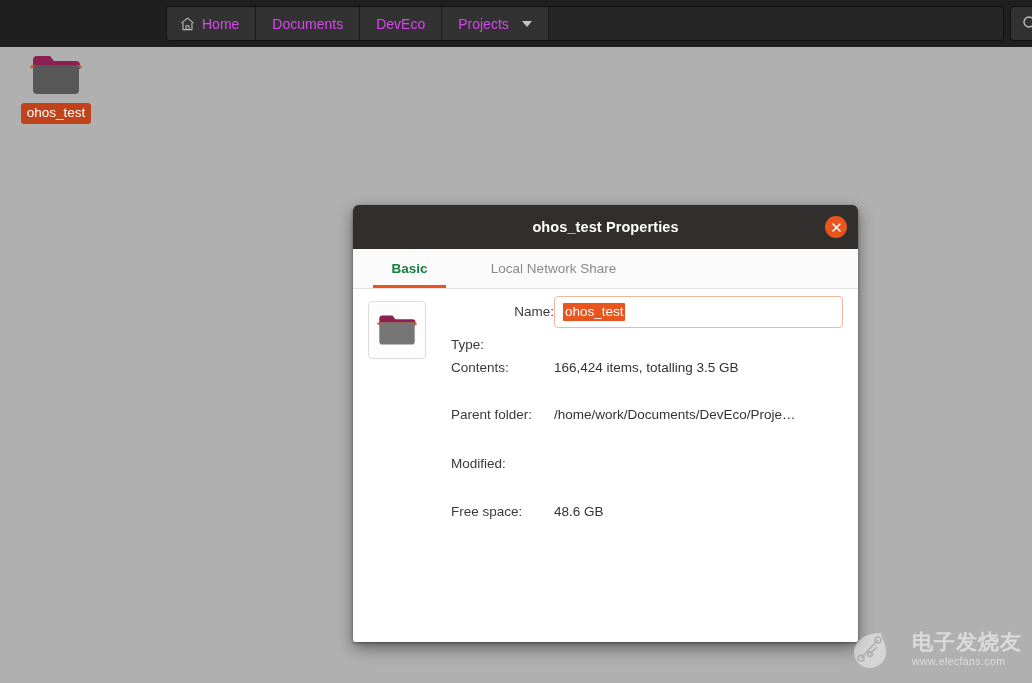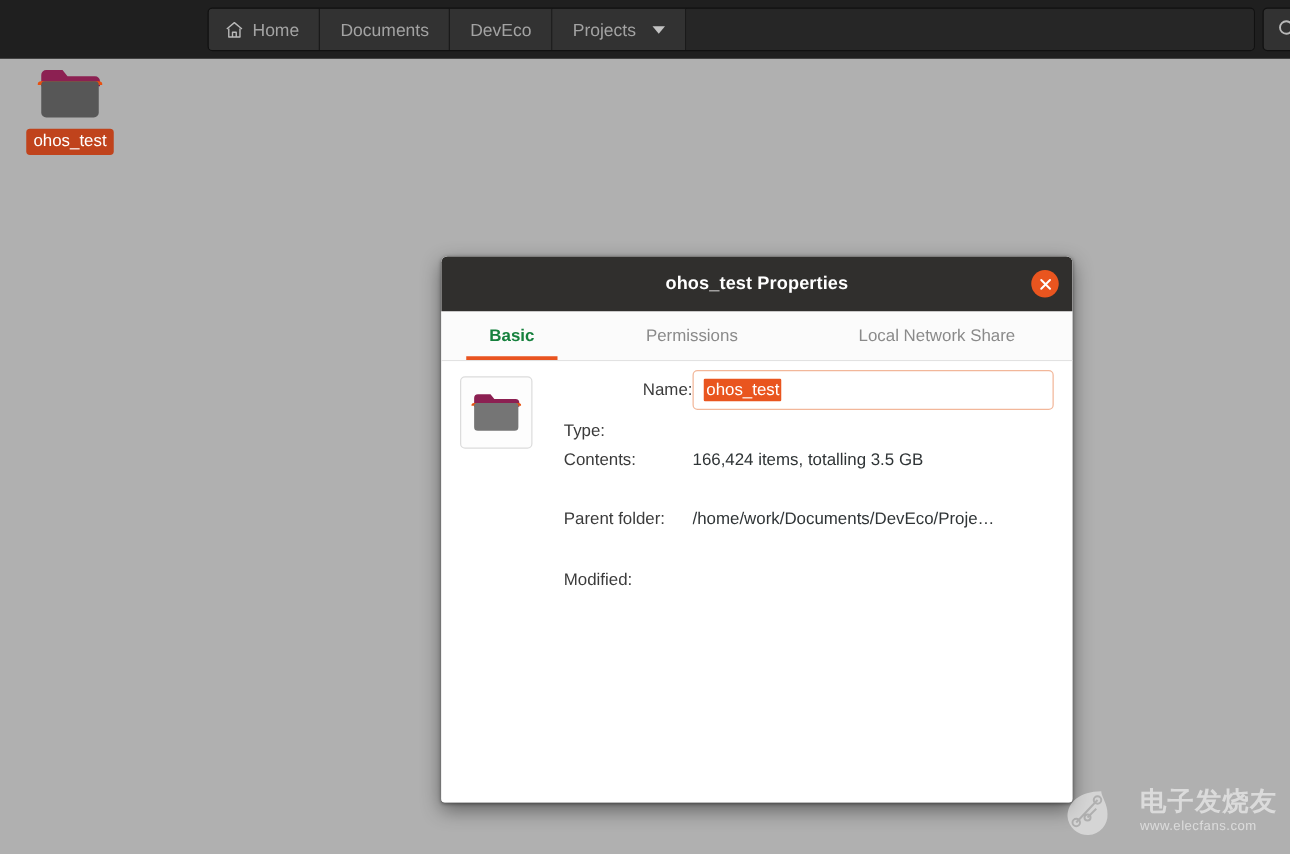--- a/index.html
+++ b/index.html
@@ -34,7 +34,7 @@
     gap: 7px;
     padding: 8px 16px;
     font-size: 14px;
-    color: #a3a3a3;
+    color: #d946ef;
     border-right: 1px solid #1a1a1a;
     background: #323232;
     cursor: pointer;

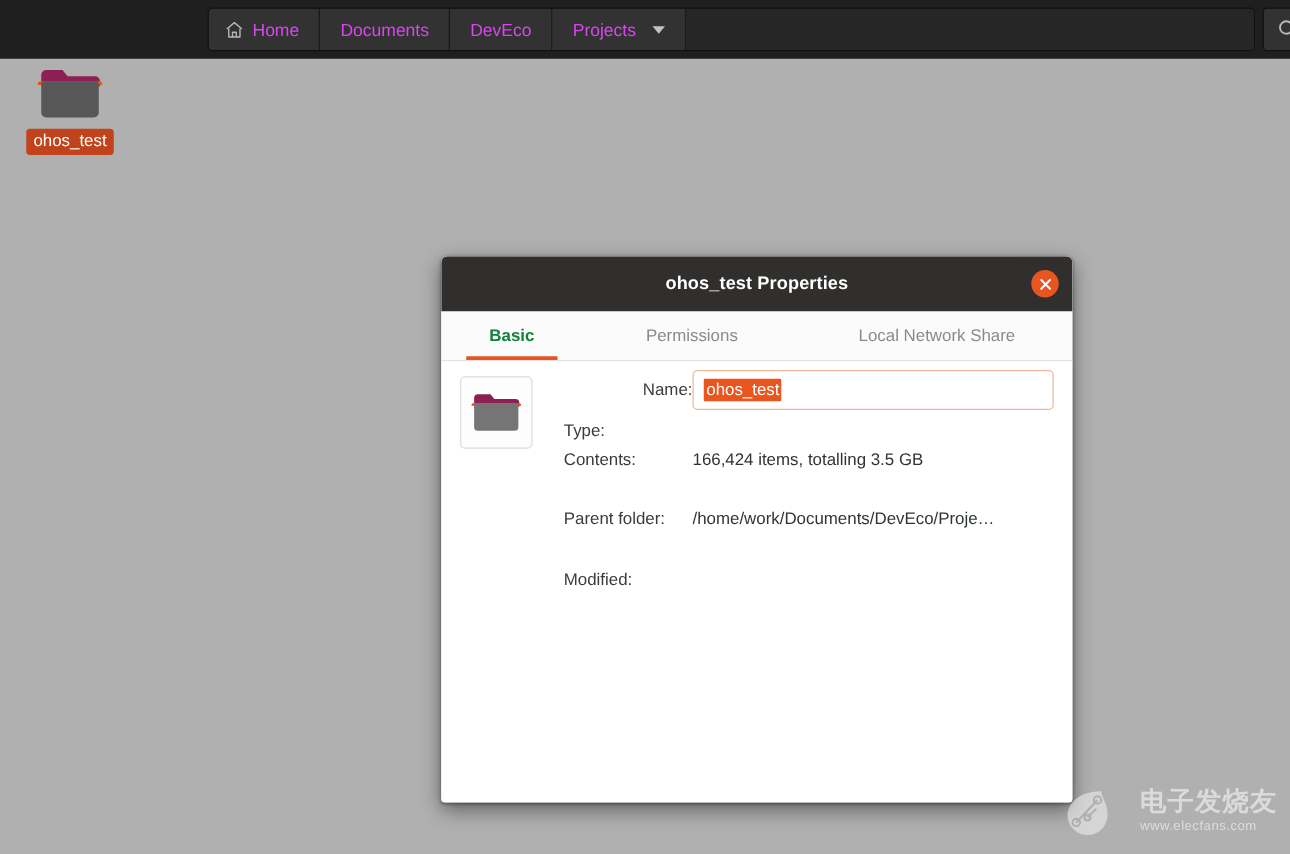--- a/index.html
+++ b/index.html
@@ -299,9 +299,6 @@
   <div id="tabstrip">
     <div class="tab active">
       <span>Basic</span>
-    </div>
-    <div class="tab">
-      <span>Permissions</span>
     </div>
     <div class="tab">
       <span>Local Network Share</span>

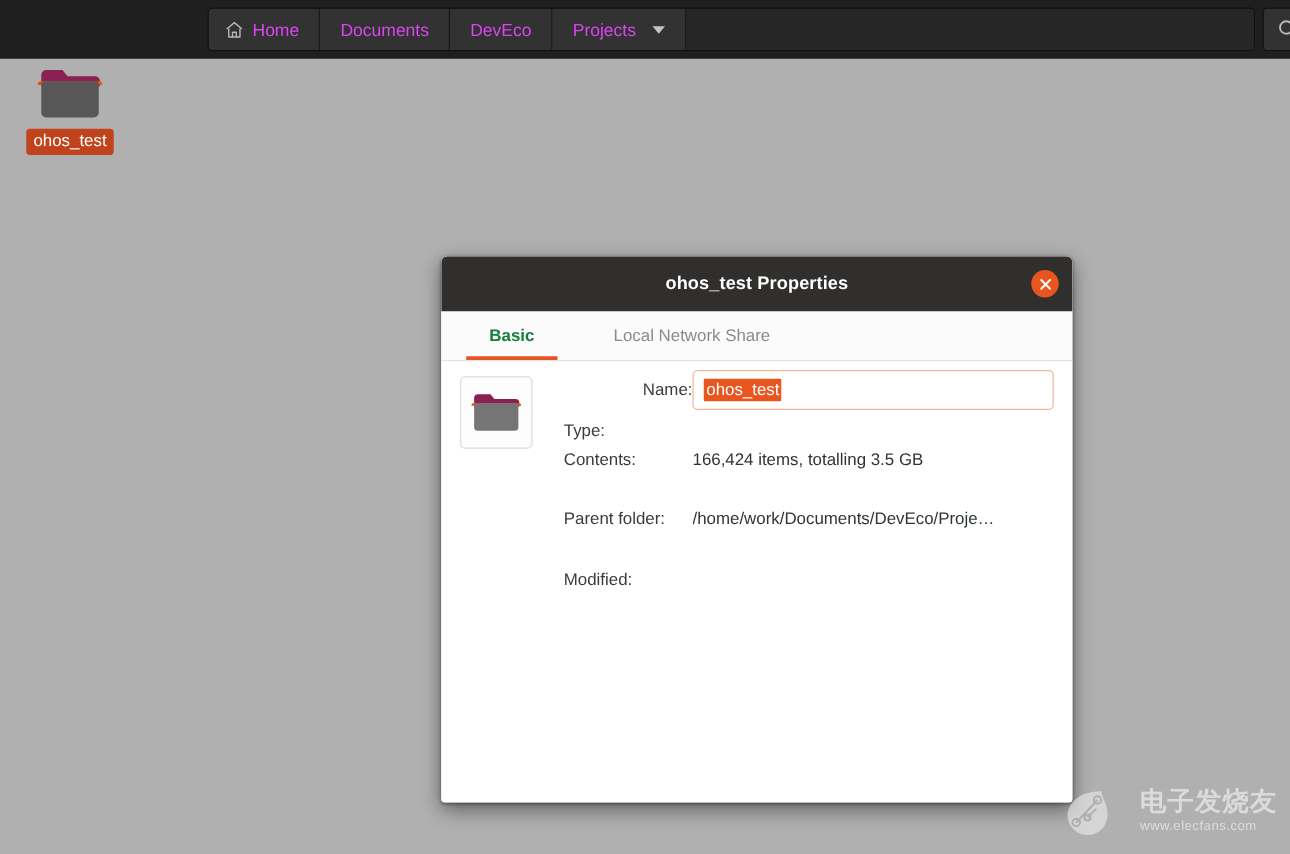--- a/index.html
+++ b/index.html
@@ -350,6 +350,10 @@
 
       <div class="gap-c"></div>
 
+      <div class="frow">
+        <span class="flabel">Free space:</span>
+        <span class="fvalue">48.6 GB</span>
+      </div>
 
     </div>
   </div>

